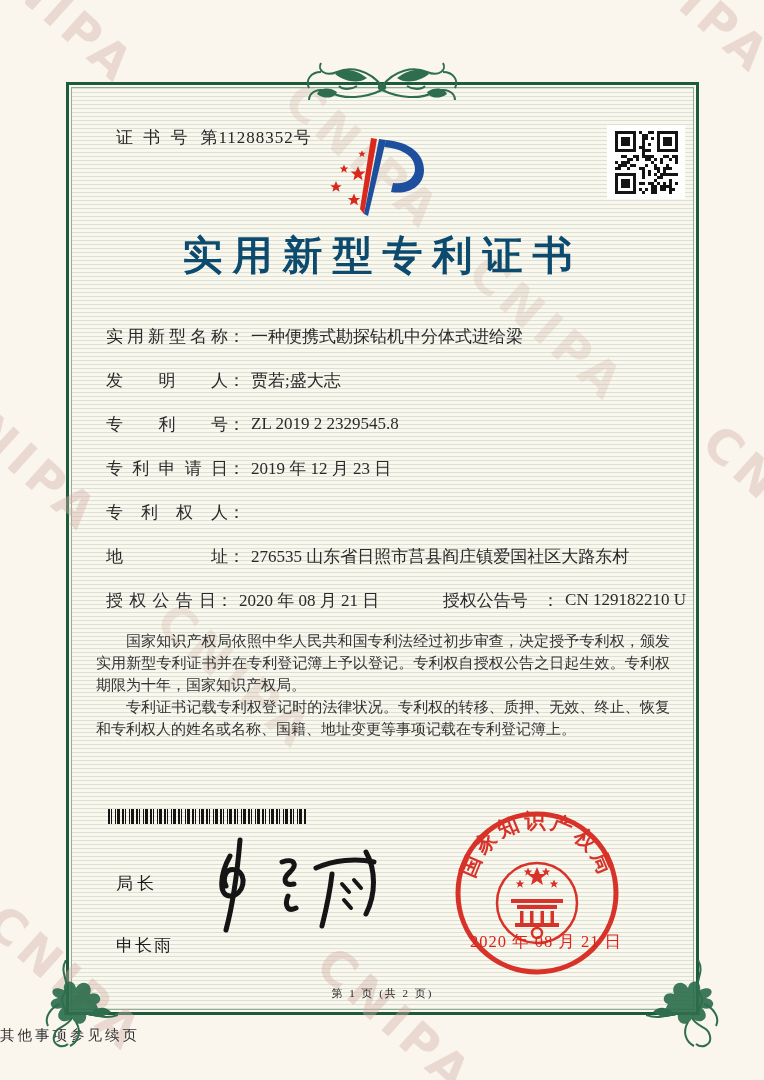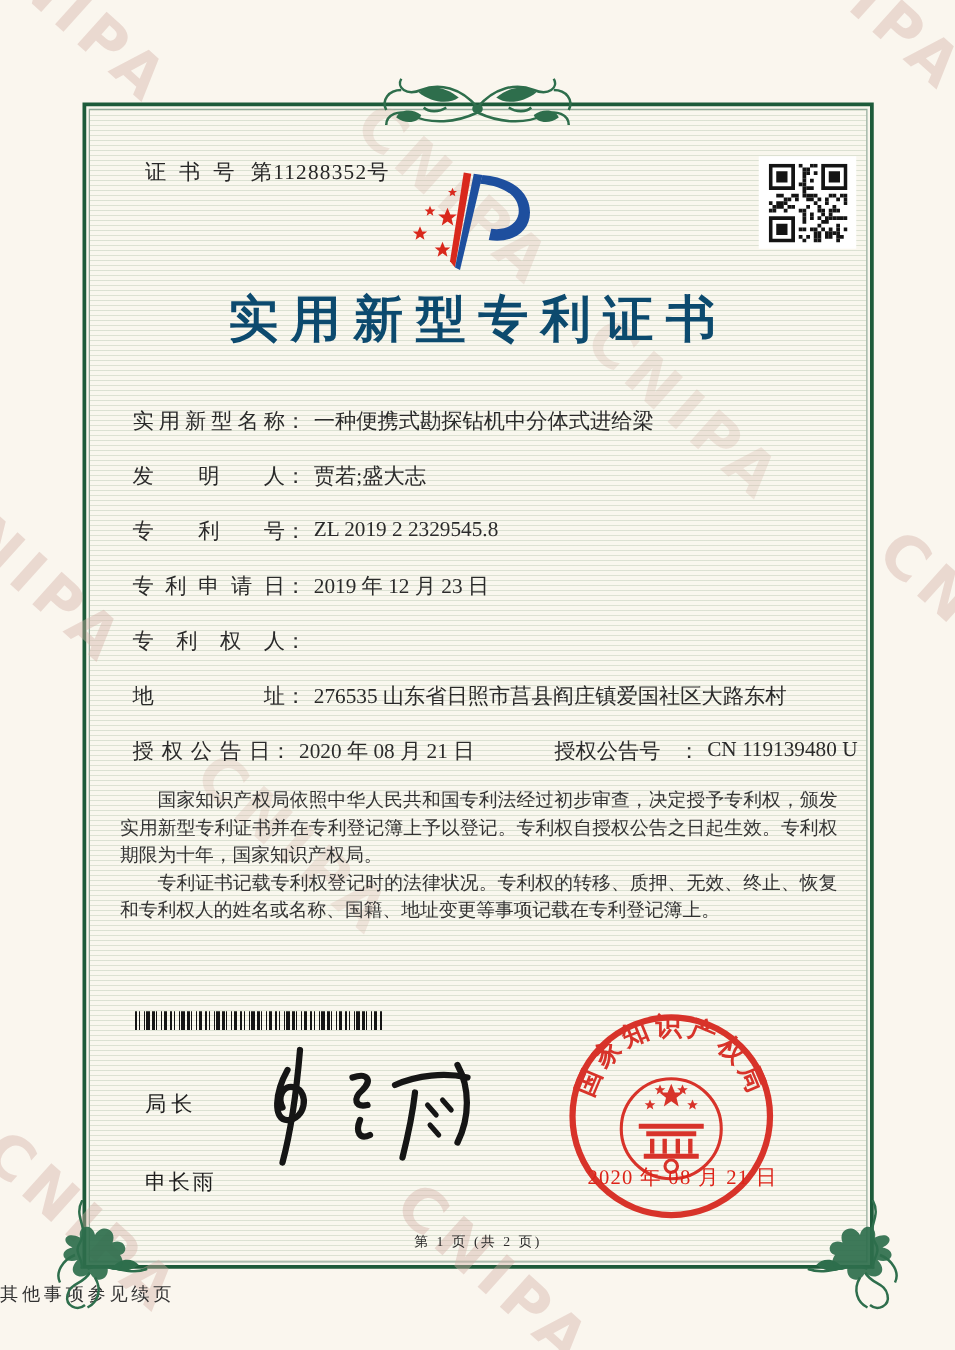--- a/index.html
+++ b/index.html
@@ -320,7 +320,7 @@
           <span class="gv1">2020 年 08 月 21 日</span>
           <span class="fl2">授权公告号</span>
           <span>：</span>
-          <span class="fv">CN 119139480 U</span>
+          <span class="fv">CN 129182210 U</span>
       </div>
     </div>
 

